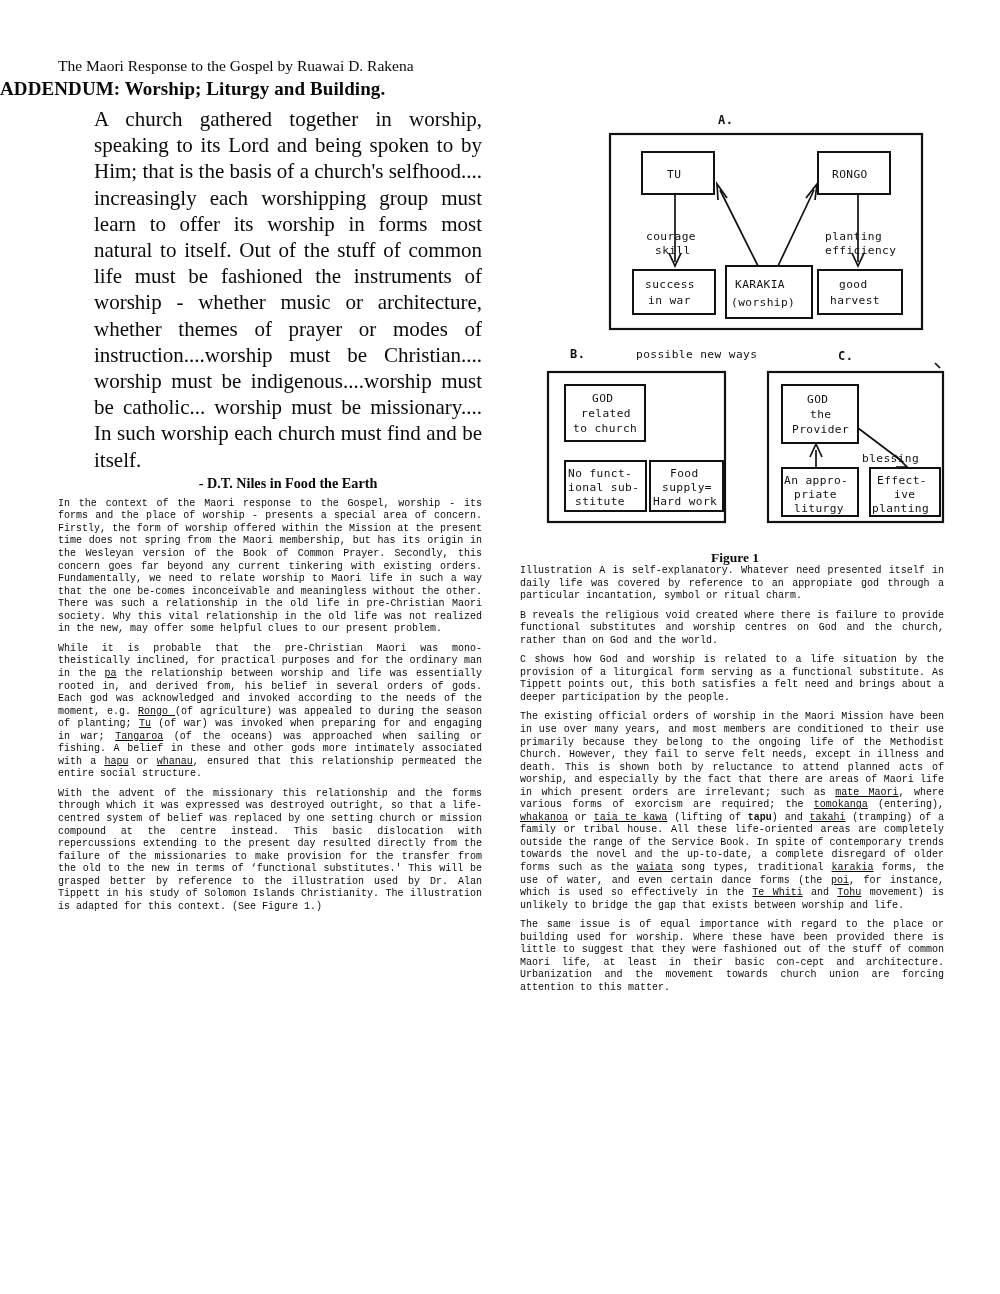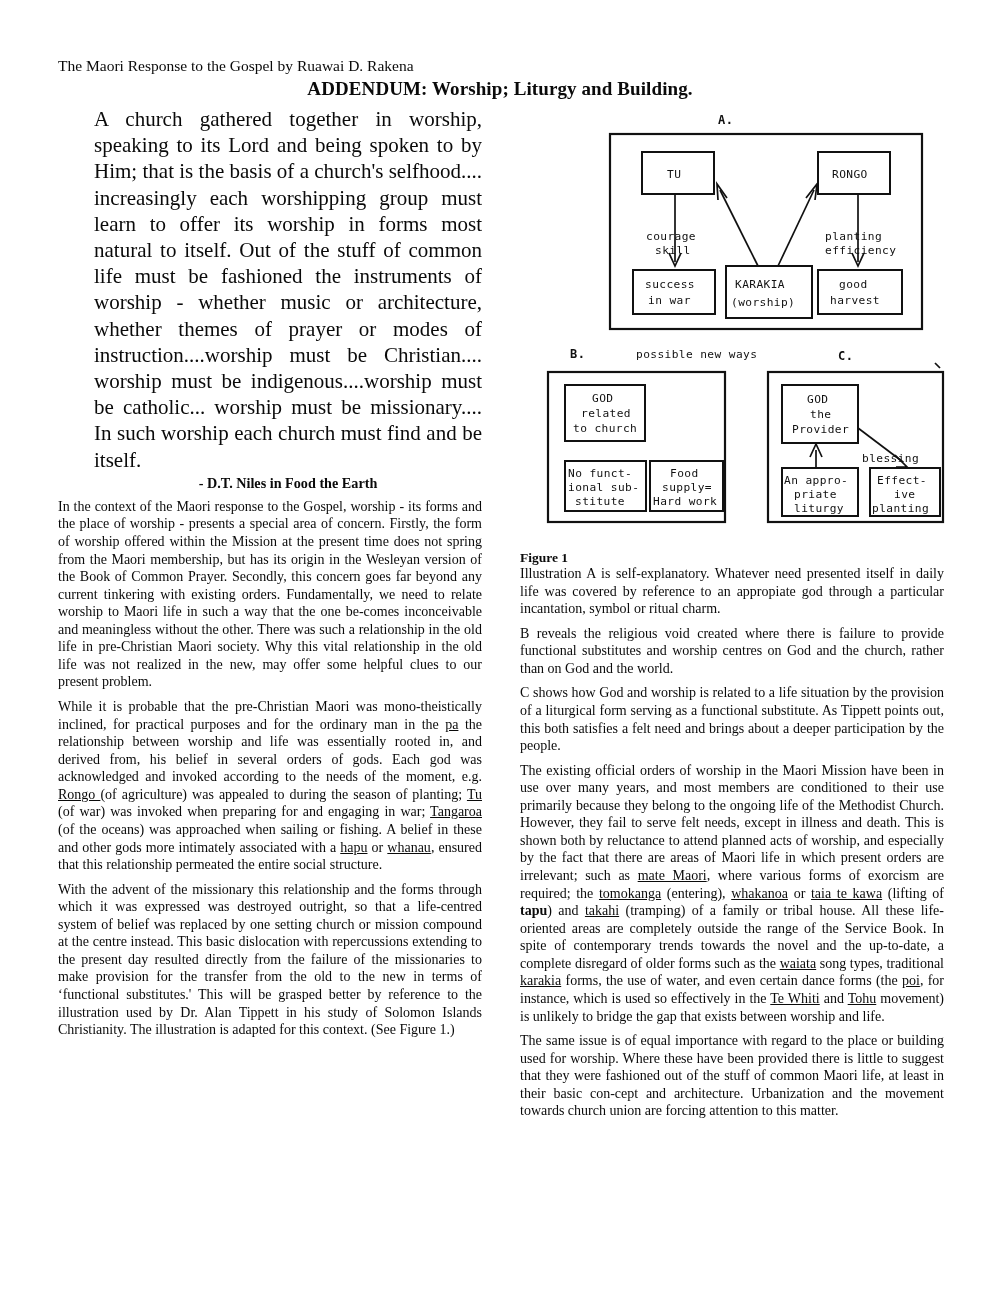--- a/index.html
+++ b/index.html
@@ -38,7 +38,6 @@
     left: 0;
     top: 78px;
     width: 1000px;
-    text-align: center;
     font-size: 19px;
     font-weight: bold;
     letter-spacing: 0.1px;

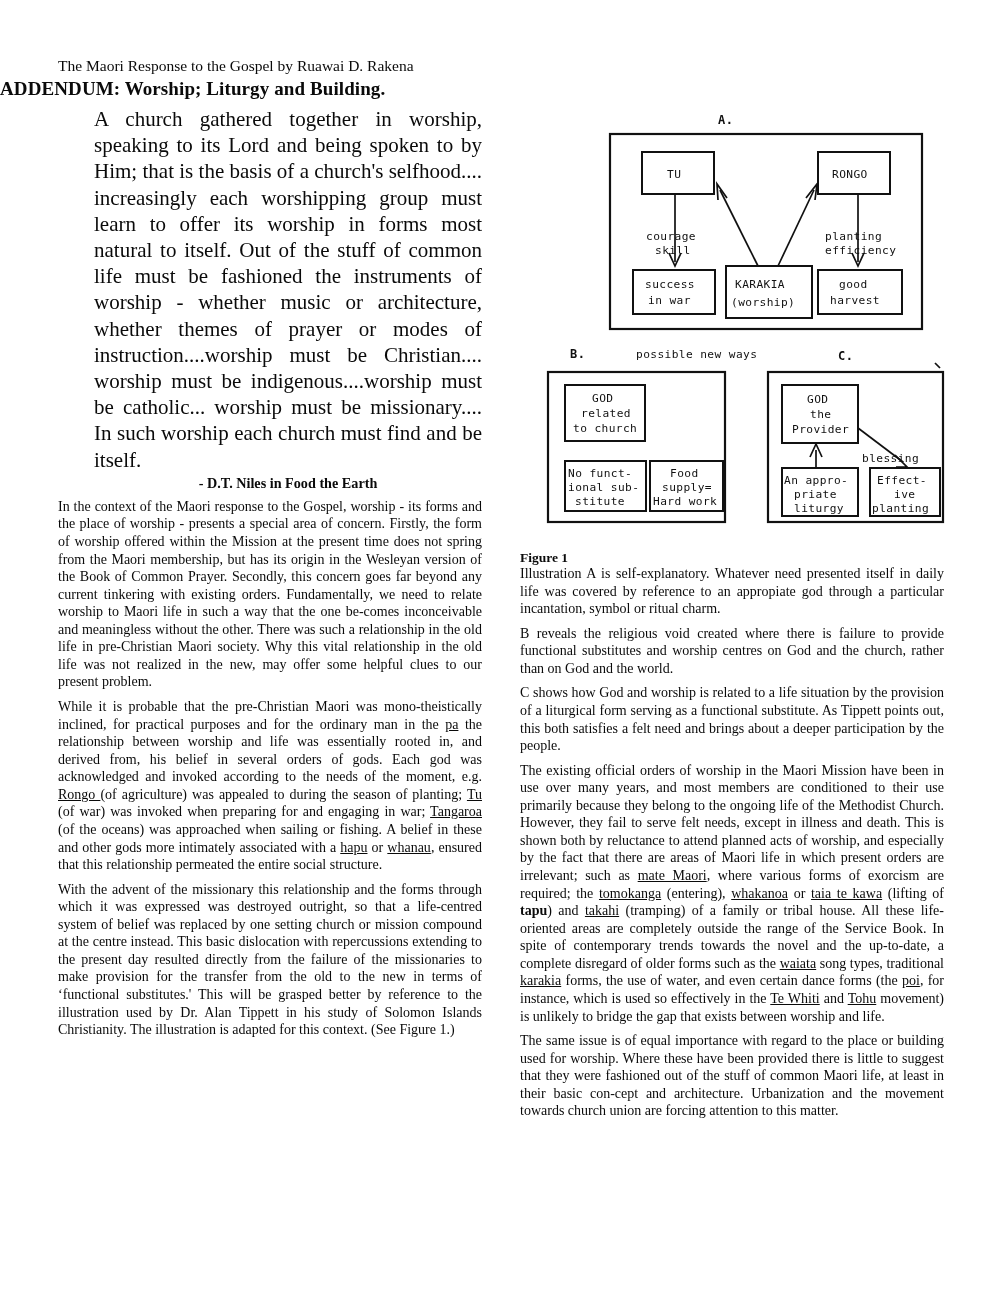--- a/index.html
+++ b/index.html
@@ -59,11 +59,12 @@
 
   p.body {
     margin: 0 0 7px 0;
-    font-size: 14px;
+    font-size: 10px;
     line-height: 1.255;
     text-align: justify;
     text-justify: inter-word;
     hyphens: none;
+    font-family: Liberation Mono, monospace;
   }
 
   .quote-block {

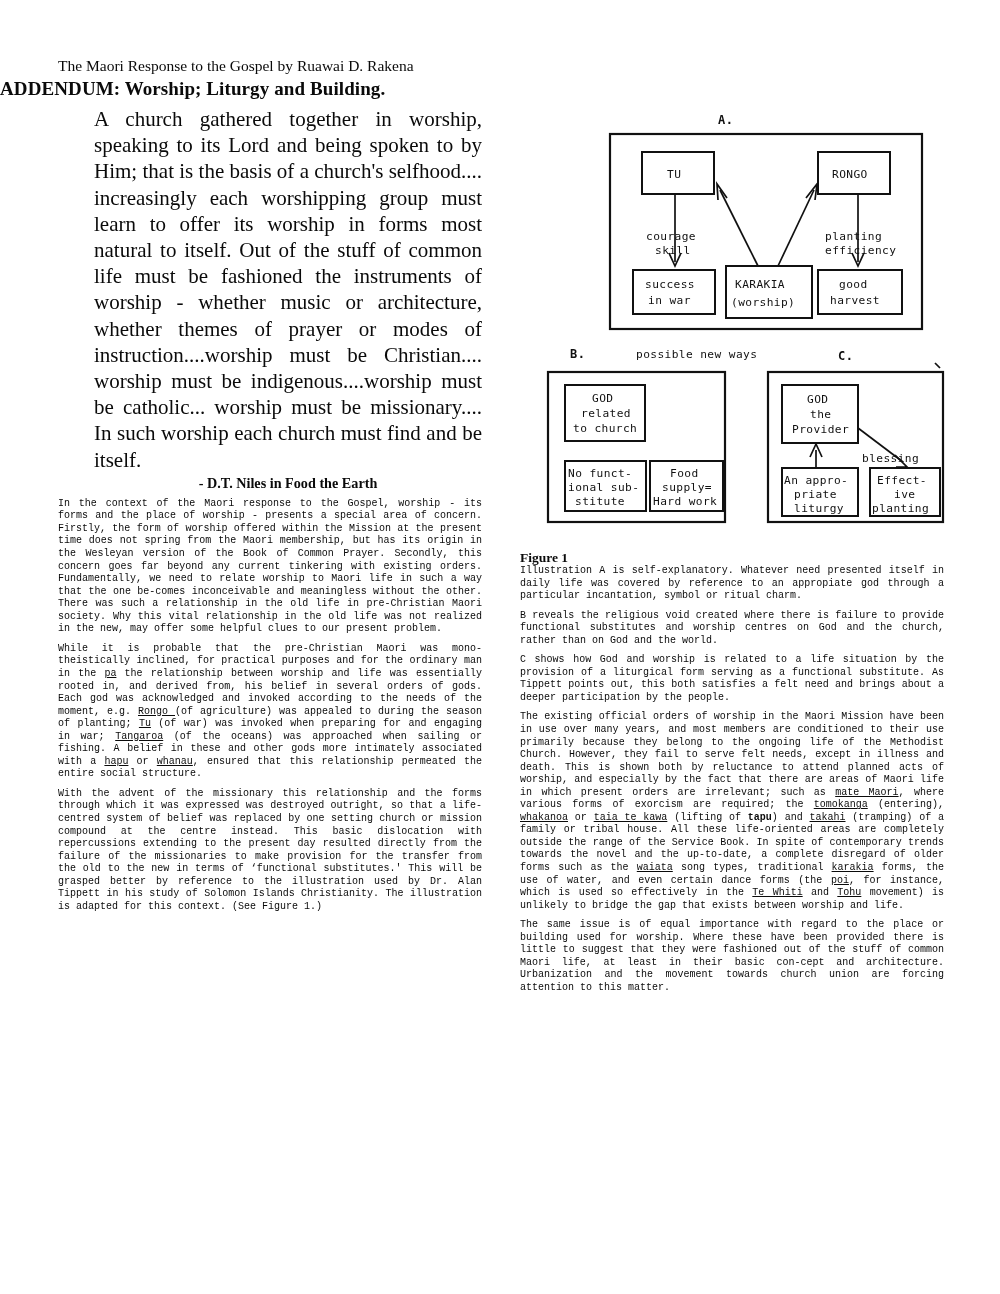--- a/index.html
+++ b/index.html
@@ -101,6 +101,7 @@
     left: 0;
     top: 440px;
     width: 430px;
+    text-align: center;
     font-size: 13.5px;
     font-weight: bold;
   }

